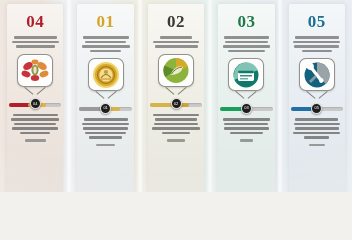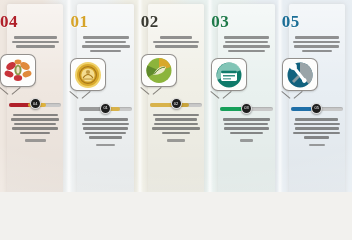--- a/index.html
+++ b/index.html
@@ -40,7 +40,7 @@
   }
 
   .inner{position:relative;z-index:2;width:100%;
-         display:flex;flex-direction:column;}
+         display:flex;flex-direction:column;align-items:center;}
 
   .num{
     margin-top:13px;

